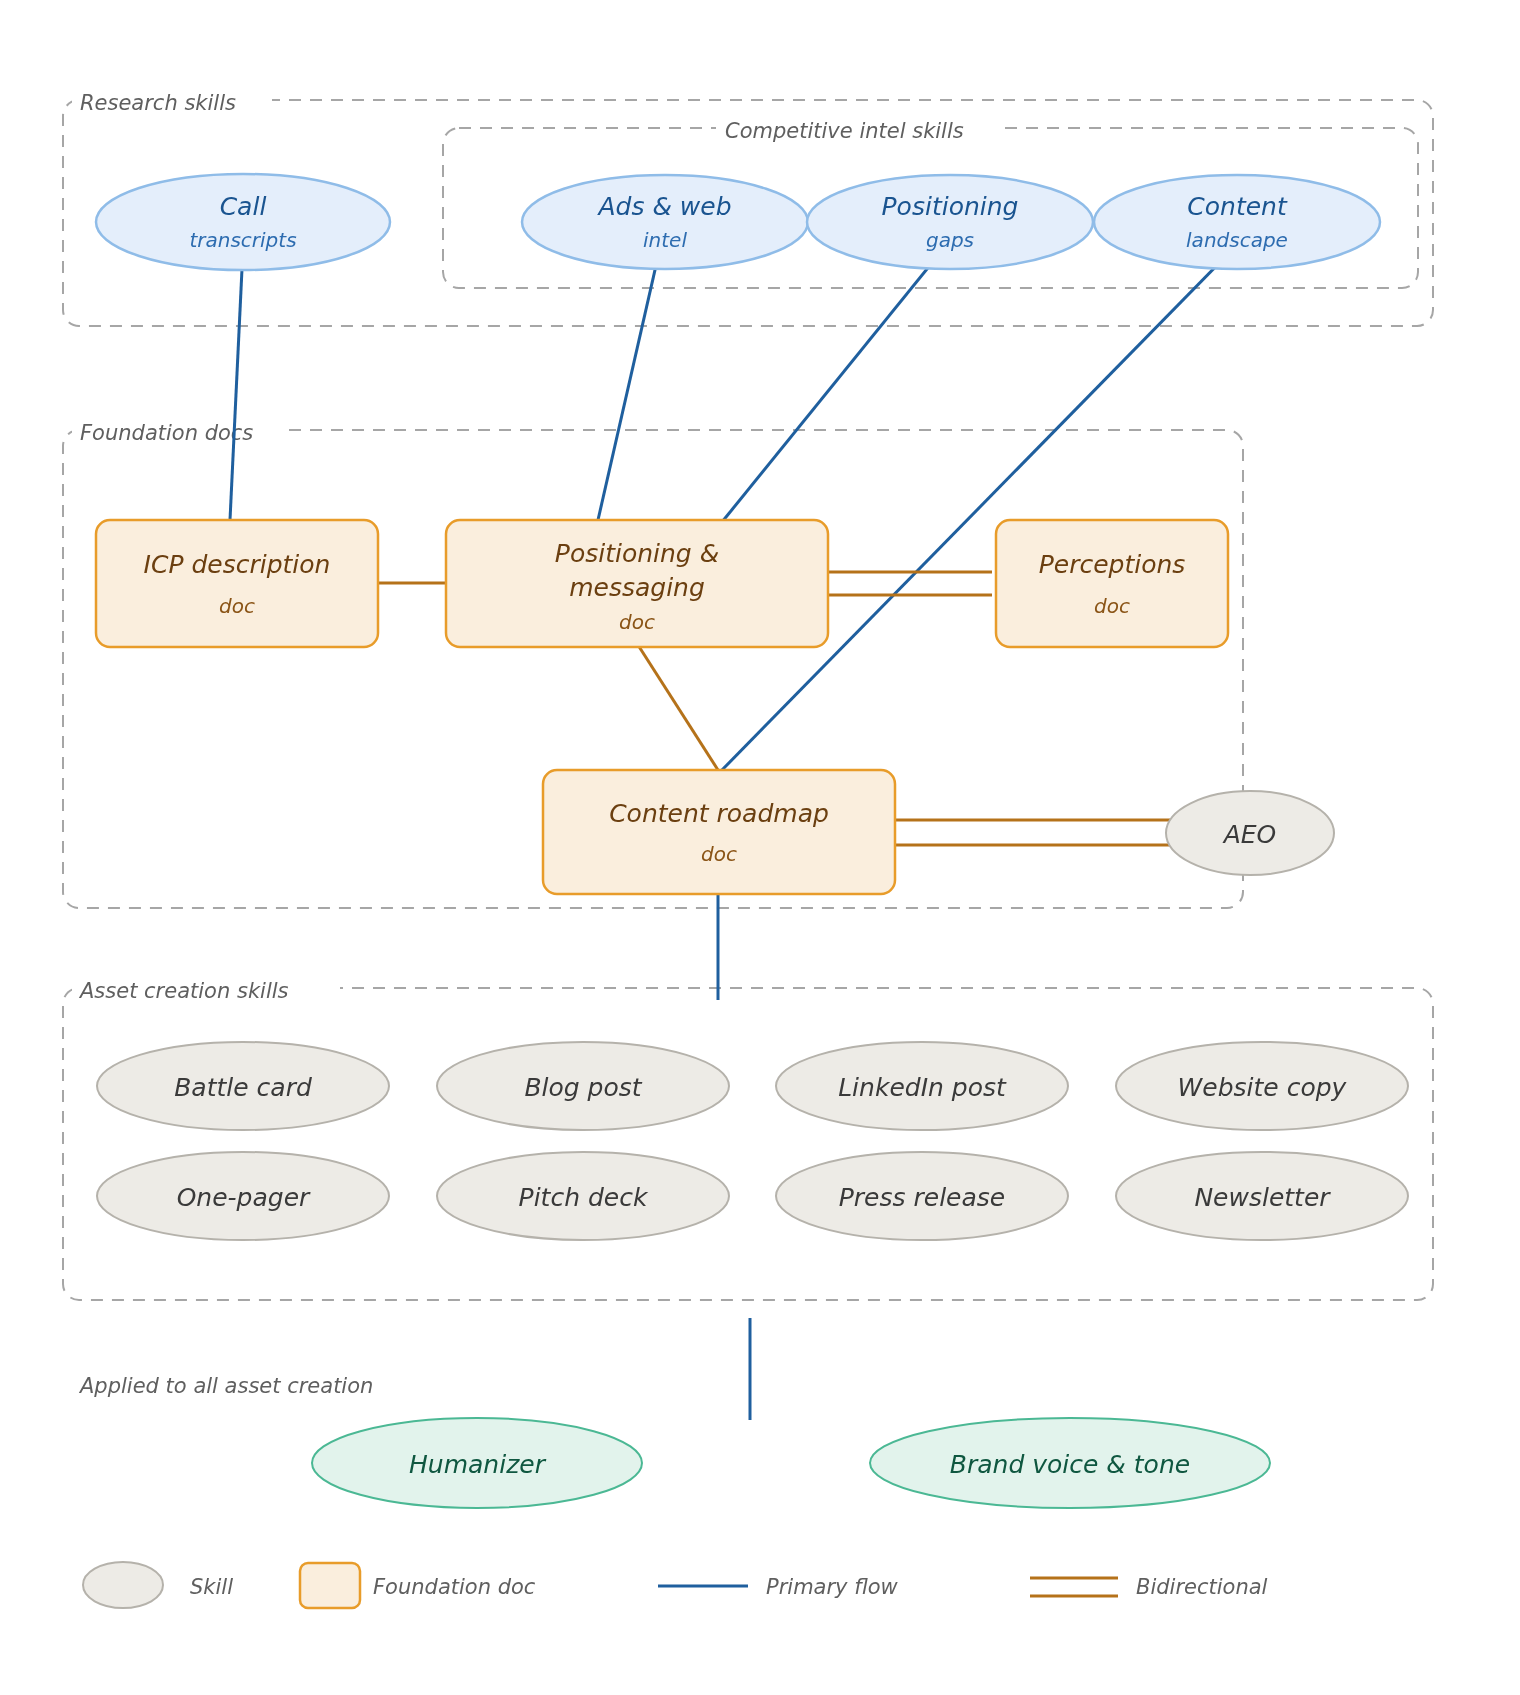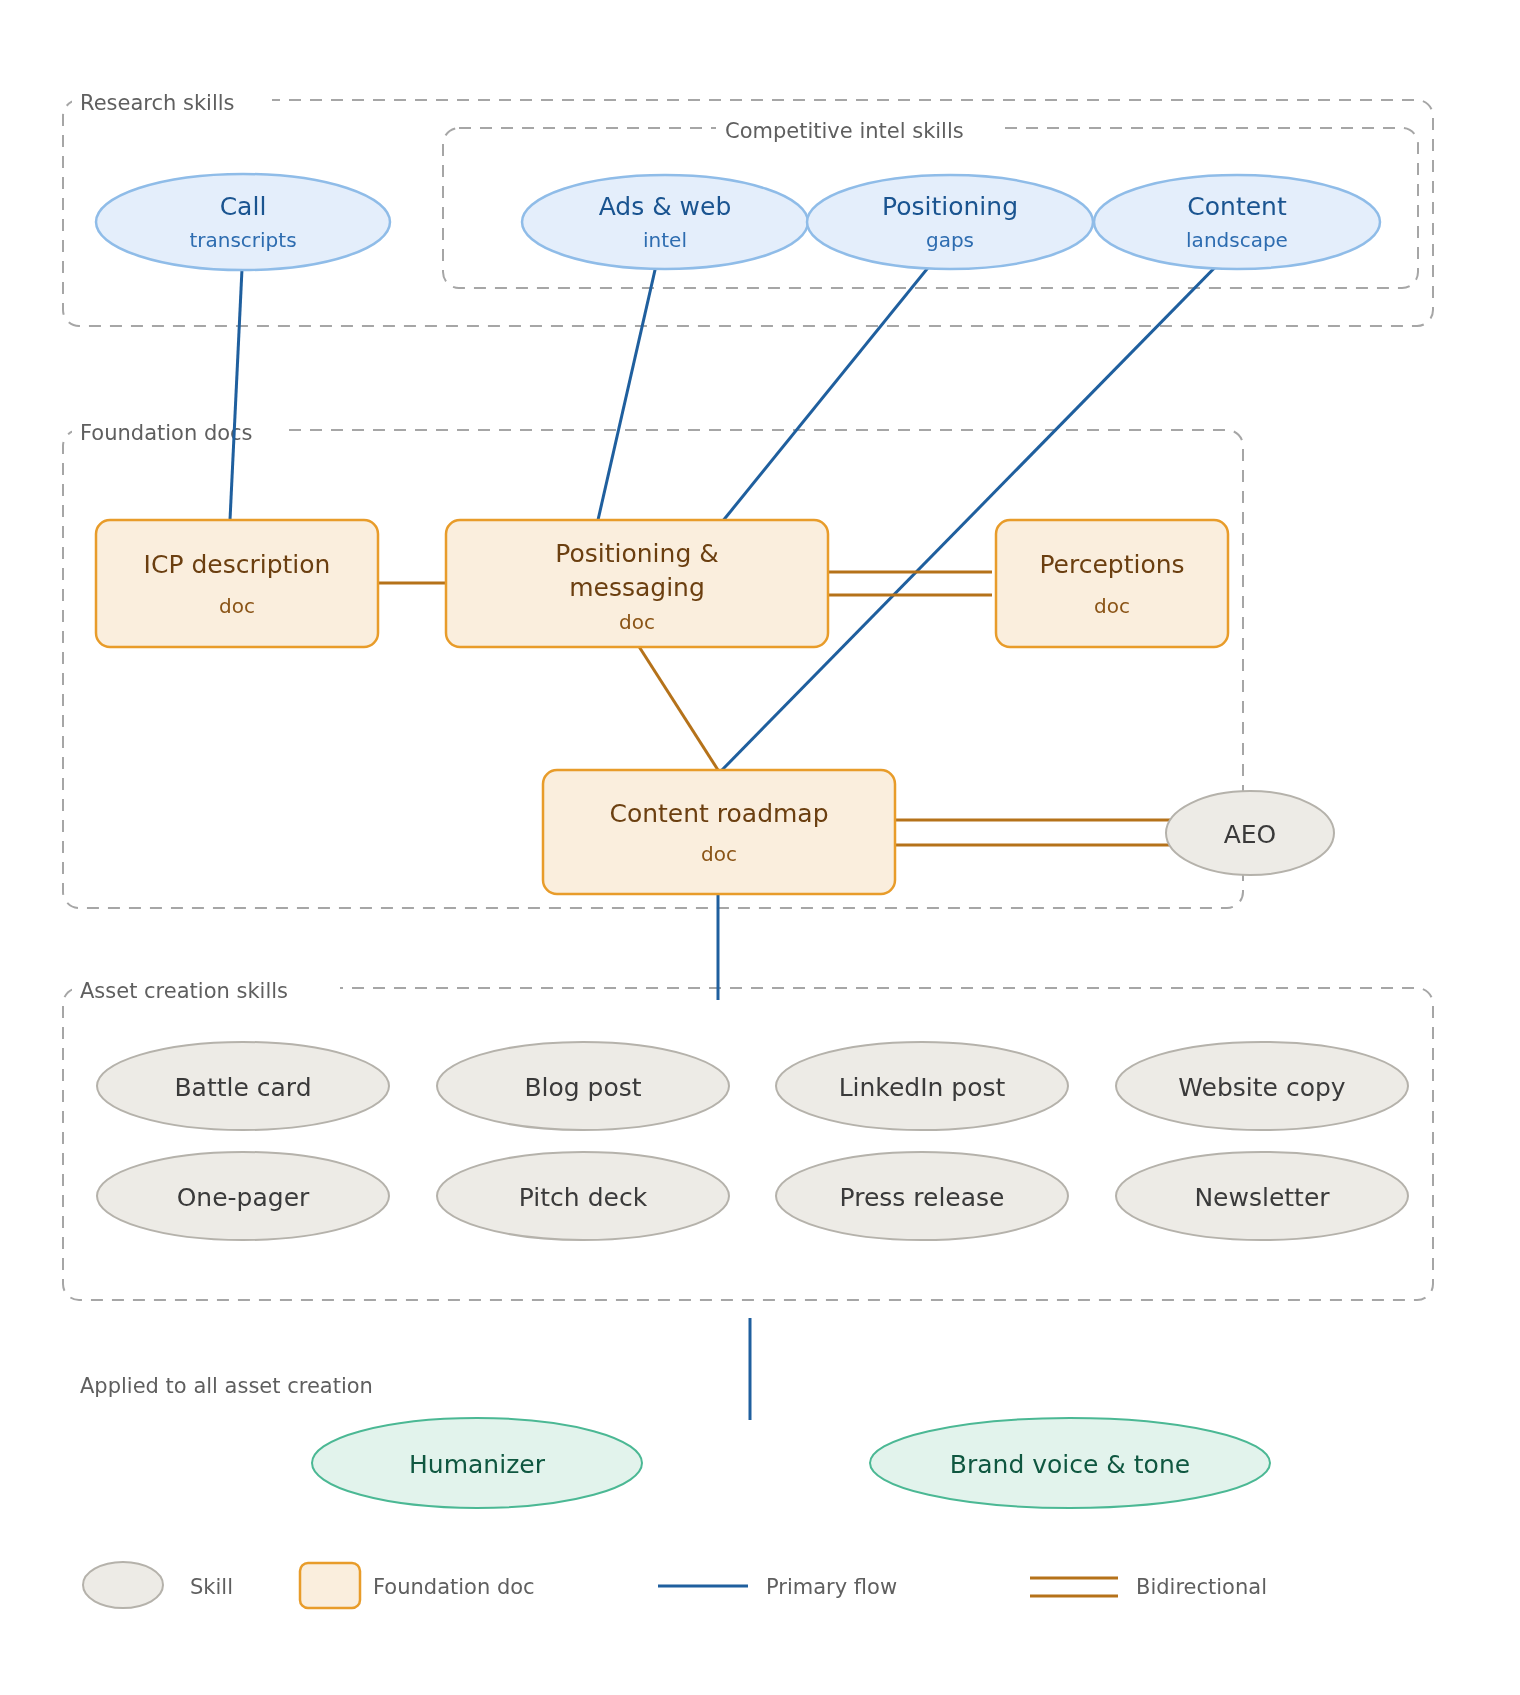--- a/index.html
+++ b/index.html
@@ -17,6 +17,7 @@
     position: relative;
     width: 1520px;
     height: 1623px;
+    font-style: italic;
   }
   svg#diagram {
     display: block;

